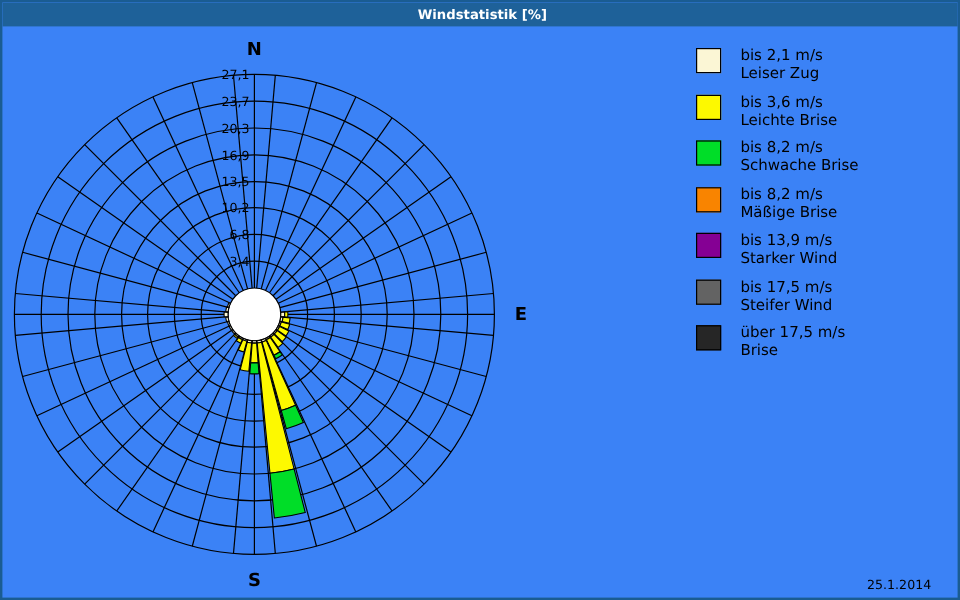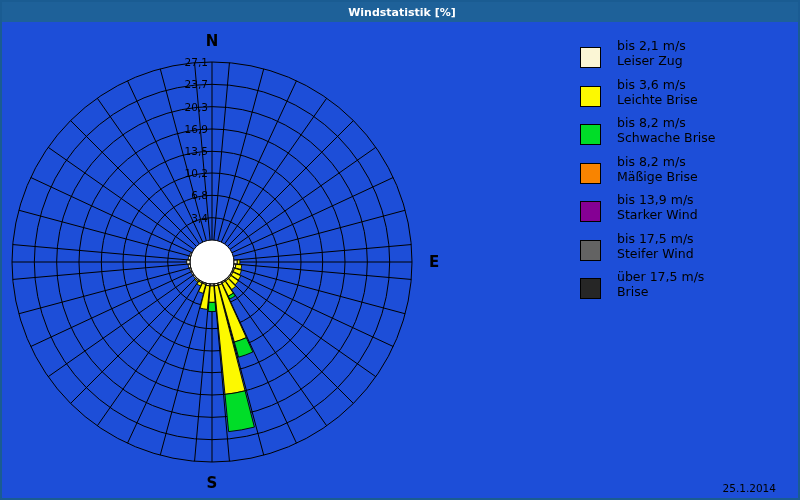--- a/index.html
+++ b/index.html
@@ -13,7 +13,7 @@
     height: 500px;
     box-sizing: border-box;
     border: 2px solid #1a5c92;
-    background: #1d4ed8;
+    background: #3b82f6;
     font-family: "DejaVu Sans", sans-serif;
     overflow: hidden;
   }

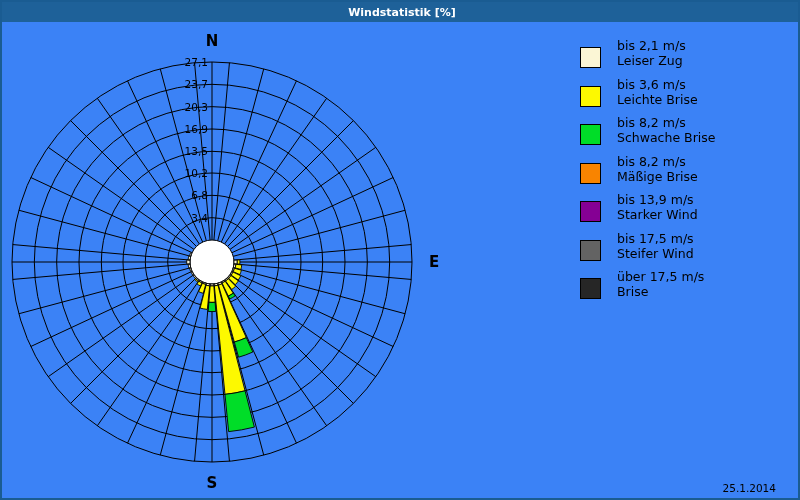--- a/index.html
+++ b/index.html
@@ -47,7 +47,7 @@
   }
   .legend-row {
     display: flex;
-    align-items: flex-end;
+    align-items: flex-start;
     margin-bottom: 8.5px;
   }
   .legend-swatch {

